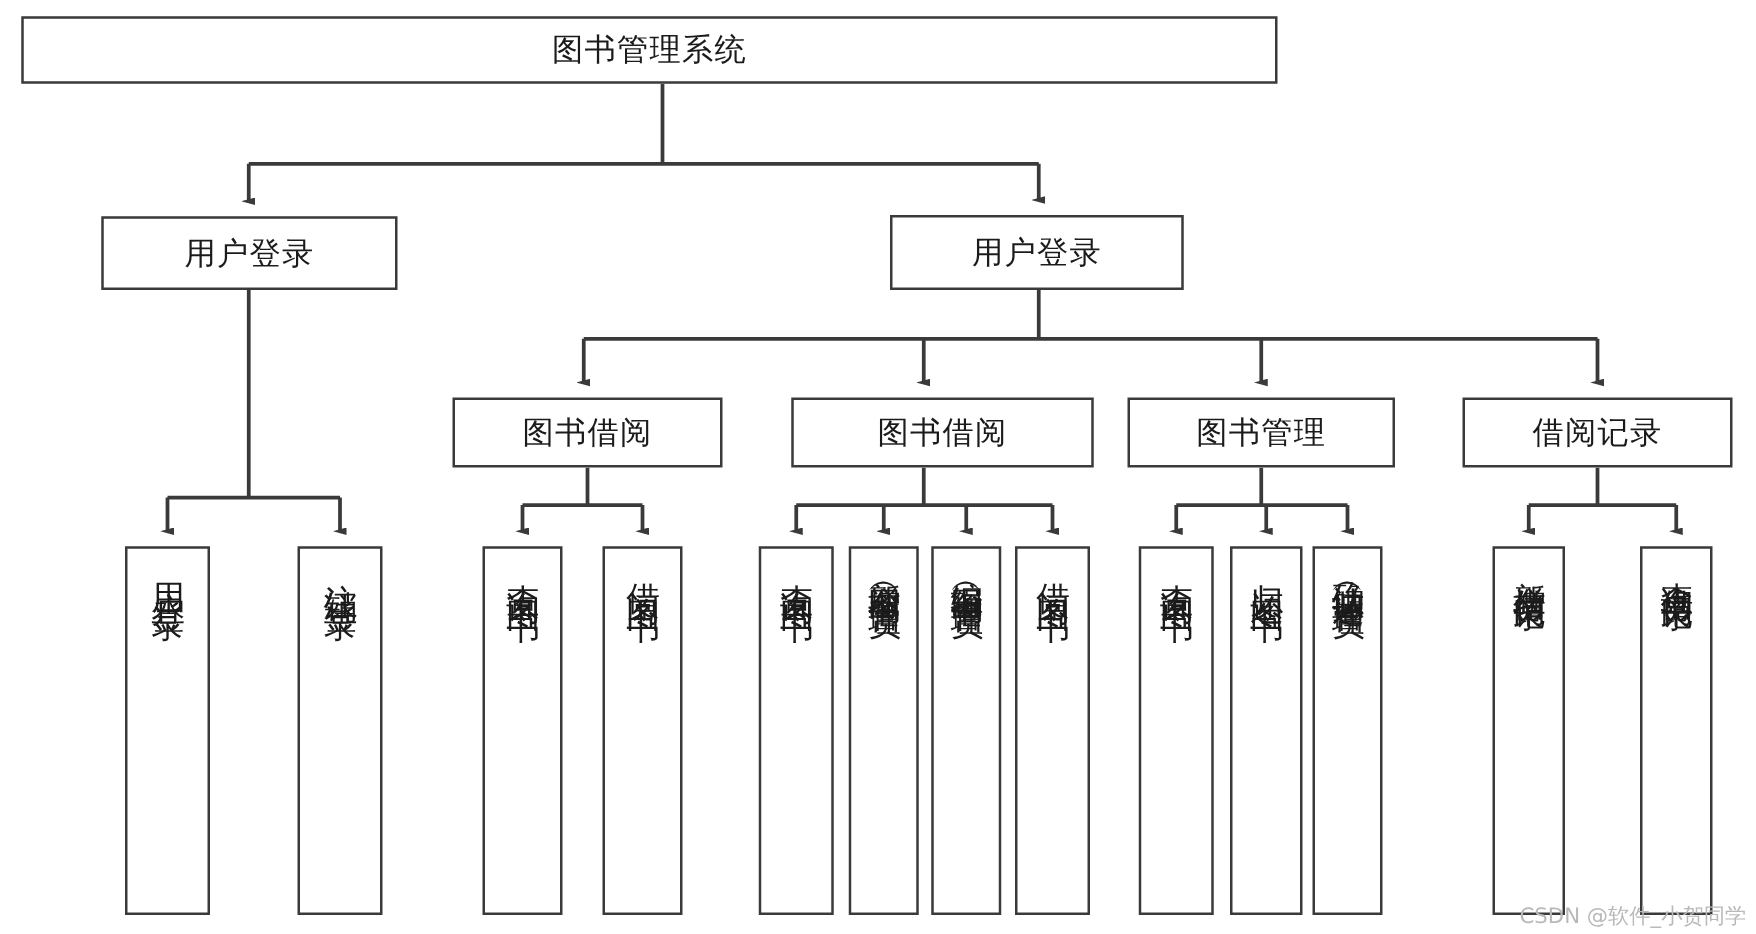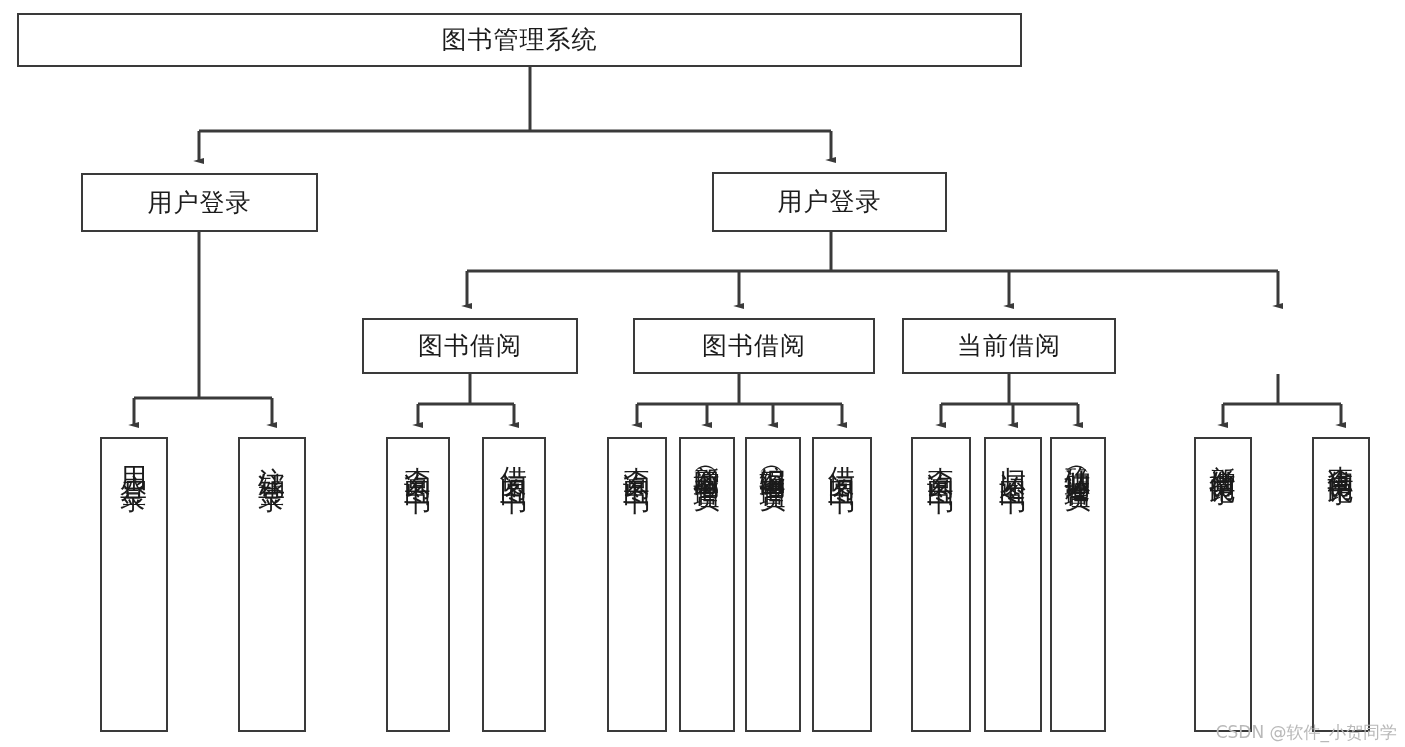--- a/index.html
+++ b/index.html
@@ -148,7 +148,7 @@
     <span class="node-label">图书借阅</span>
   </div>
   <div class="node h-node" style="left:902px; top:318px; width:214px; height:56px;">
-    <span class="node-label">当前借阅</span>
+    <span class="node-label">图书管理</span>
   </div>
 
   <div class="node v-node short" style="left:100px; top:437px; width:68px; height:295px;">

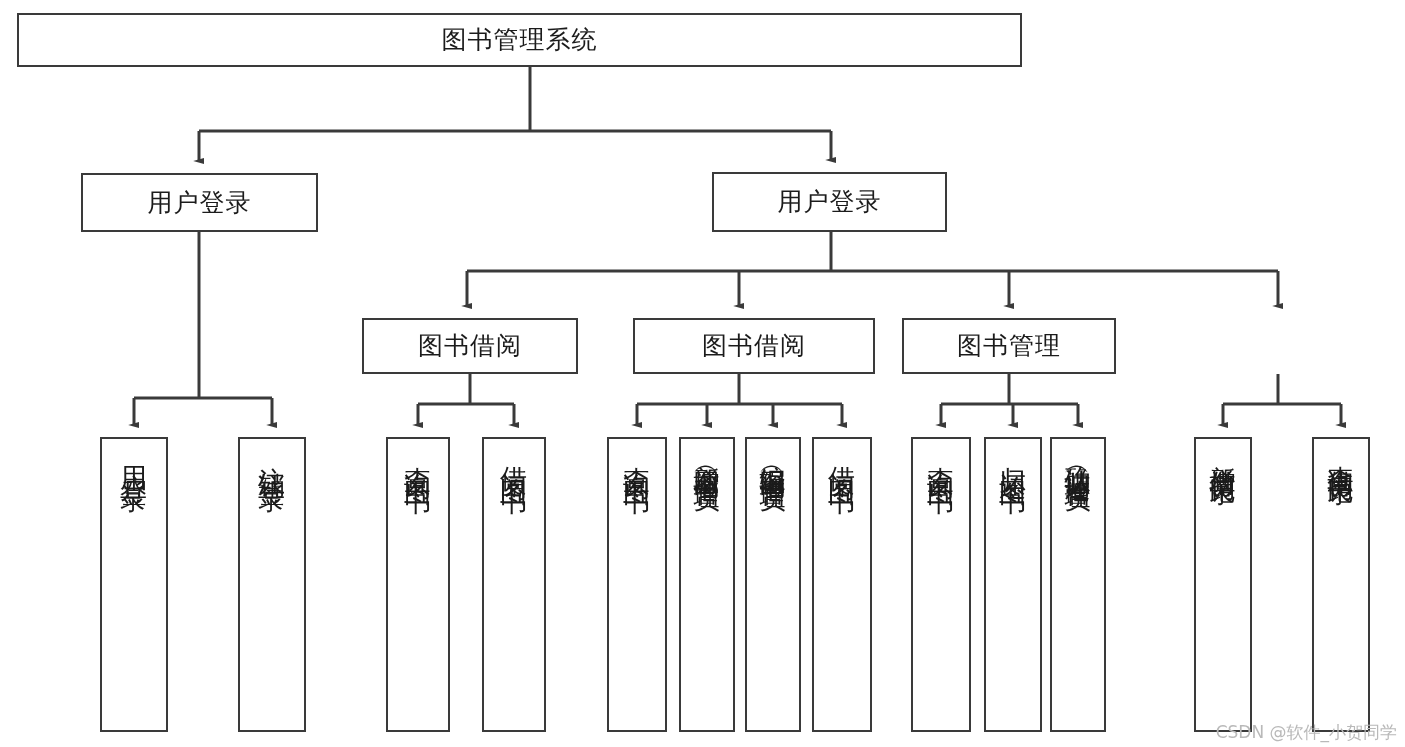--- a/index.html
+++ b/index.html
@@ -150,6 +150,9 @@
   <div class="node h-node" style="left:902px; top:318px; width:214px; height:56px;">
     <span class="node-label">图书管理</span>
   </div>
+  <div class="node h-node" style="left:1170px; top:318px; width:216px; height:56px;">
+    <span class="node-label">借阅记录</span>
+  </div>
 
   <div class="node v-node short" style="left:100px; top:437px; width:68px; height:295px;">
     <span class="node-label">用户登录</span>

